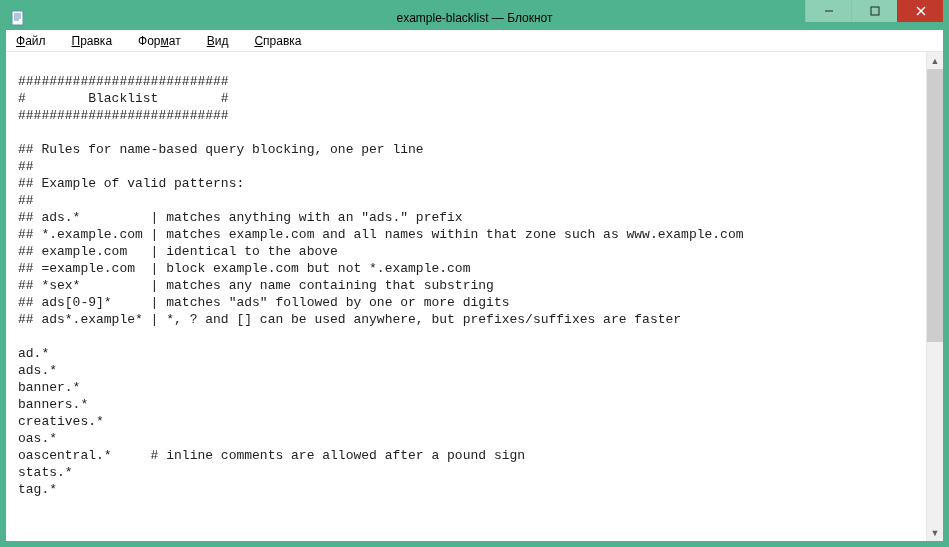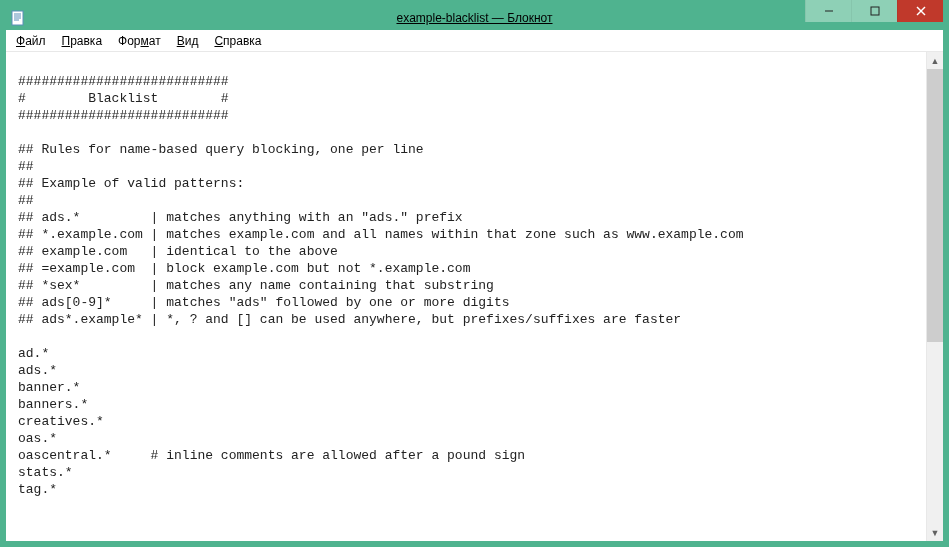--- a/index.html
+++ b/index.html
@@ -42,7 +42,6 @@
     font-size: 12px;
     color: #000;
     pointer-events: none;
-    text-decoration: underline;
   }
   .window-controls {
     position: absolute;

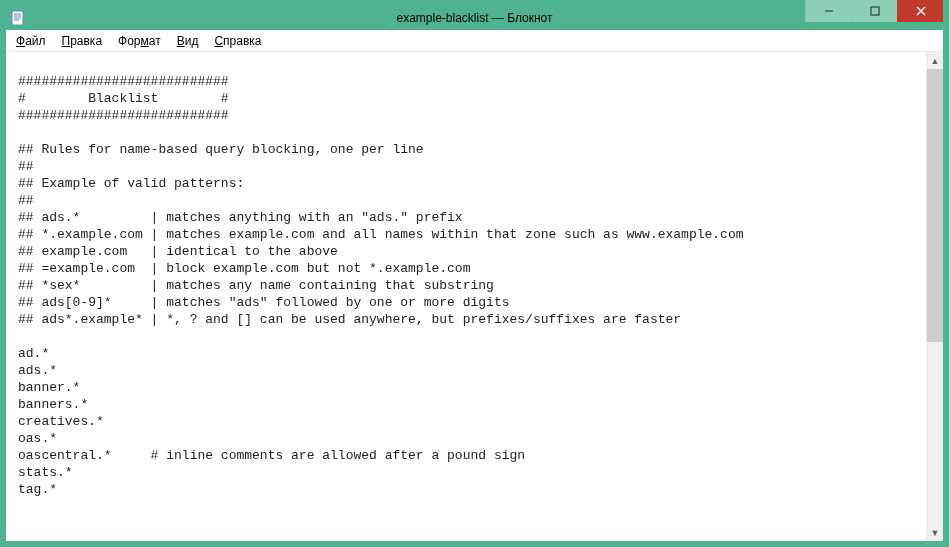--- a/index.html
+++ b/index.html
@@ -71,7 +71,7 @@
     display: flex;
     align-items: center;
     padding: 0 4px;
-    gap: 4px;
+    gap: 14px;
     flex-shrink: 0;
     border-bottom: 1px solid #e8e8e8;
   }

